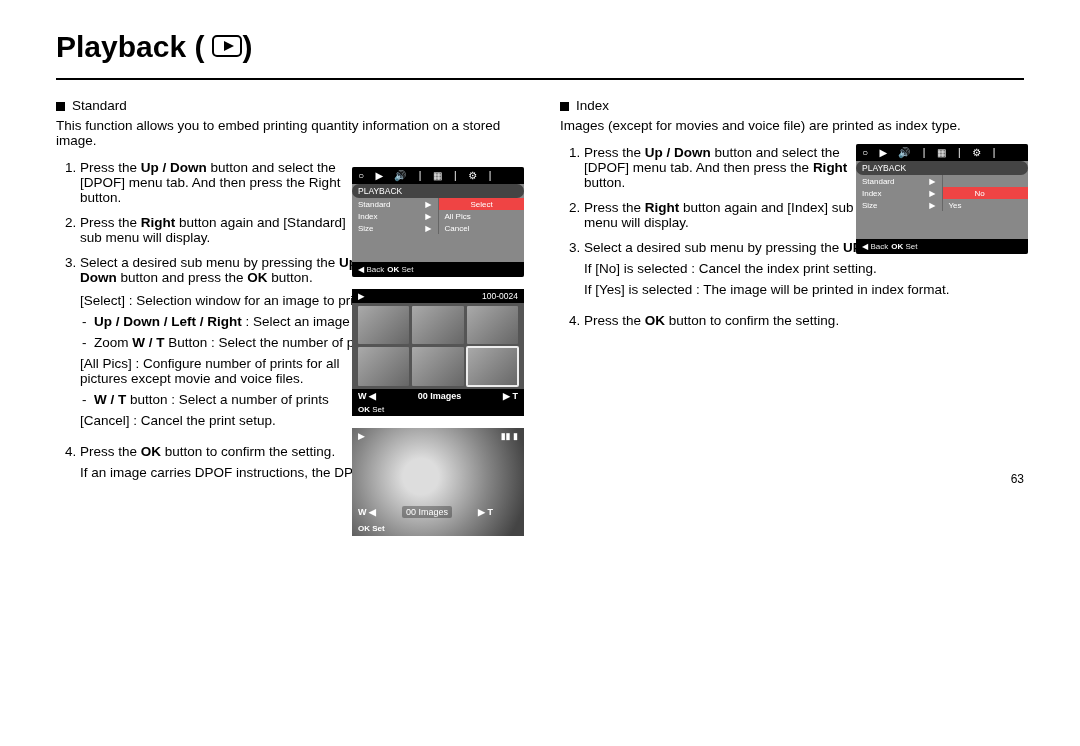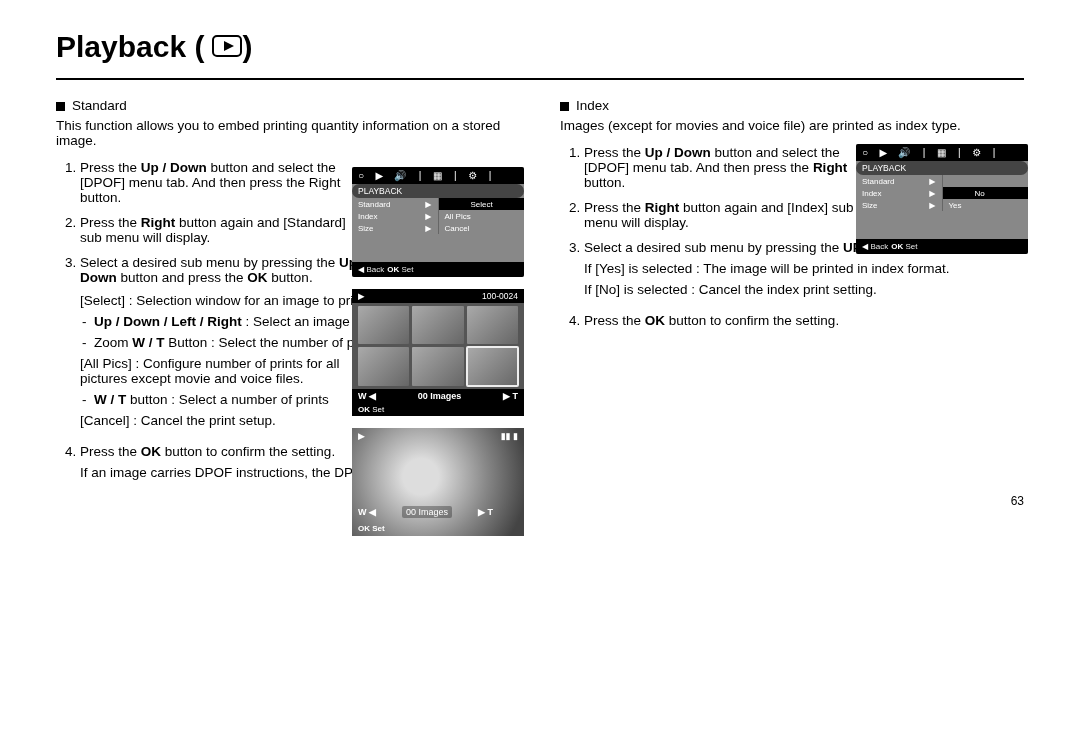--- a/index.html
+++ b/index.html
@@ -123,7 +123,7 @@
     border-right: 1px solid #666;
   }
   .camerabox table tr.sel td:last-child {
-    background: #000000;
+    background: #ef4444;
     padding-left: 32px;
   }
   .camerabox .arrow-r {

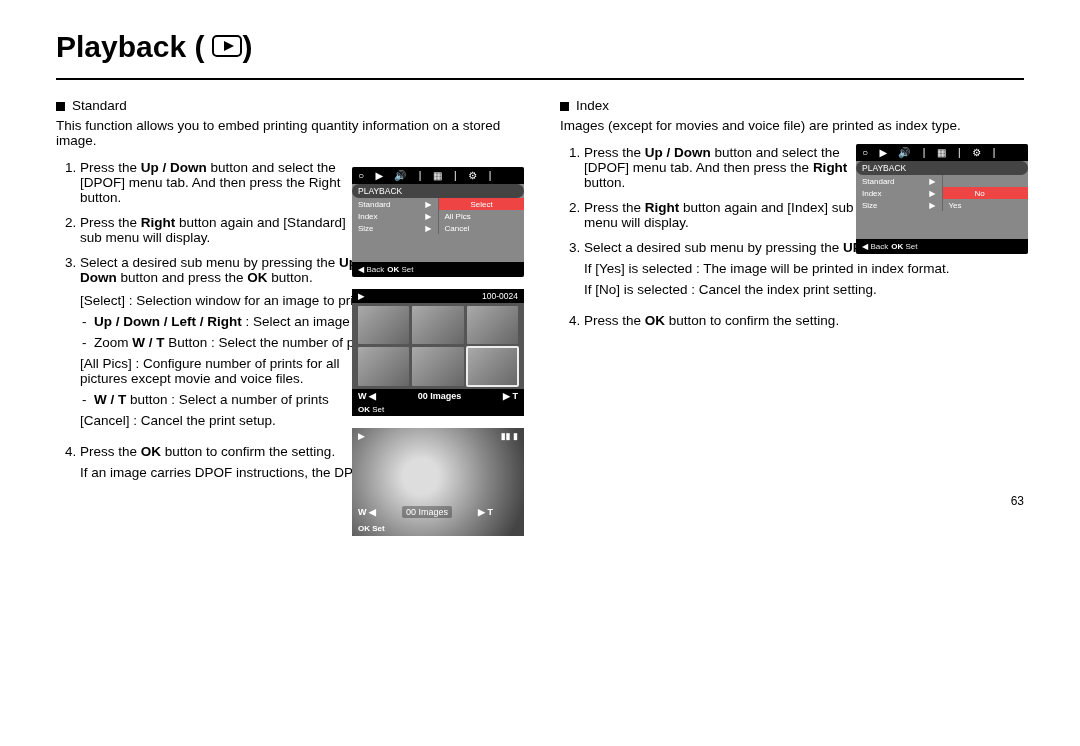--- a/index.html
+++ b/index.html
@@ -349,8 +349,8 @@
         <li style="max-width:280px"><span>Press the <b>Right</b> button again and [Index] sub menu will display.</span></li>
         <li>
           <p><span>Select a desired sub menu by pressing the <b>UP / DOWN</b> button.</span></p>
+          <p>If [No] is selected   : Cancel the index print setting.</p>
           <p>If [Yes] is selected  : The image will be printed in index format.</p>
-          <p>If [No] is selected   : Cancel the index print setting.</p>
         </li>
         <li><span>Press the <b>OK</b> button to confirm the setting.</span></li>
       </ol>

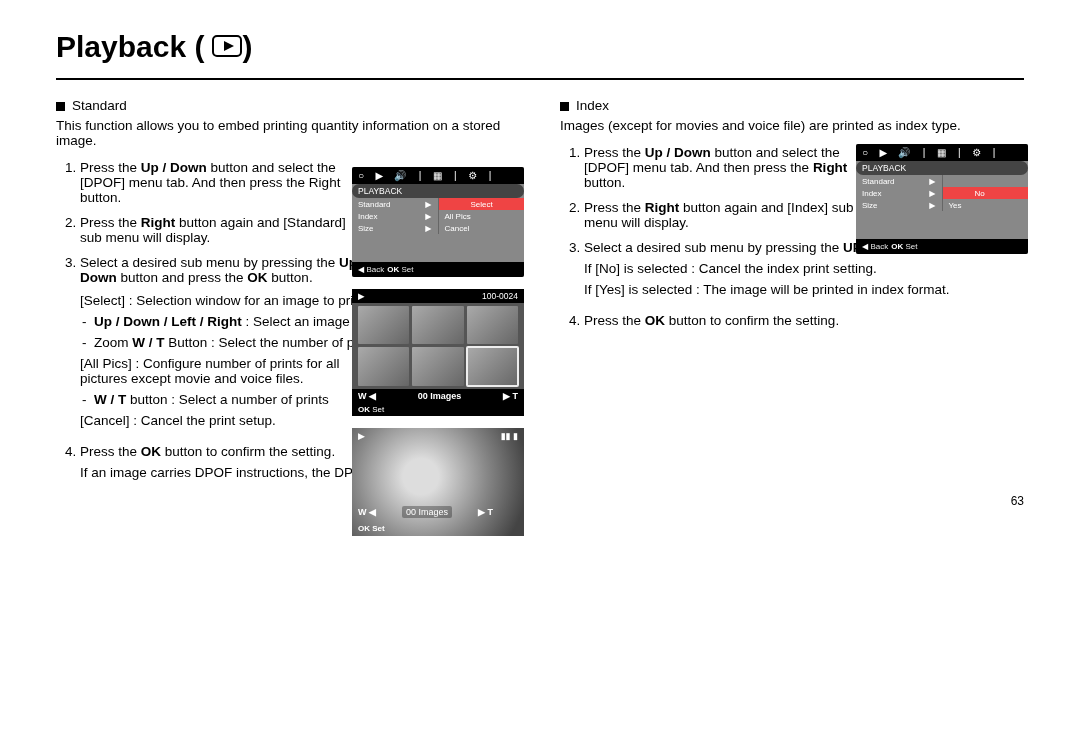--- a/index.html
+++ b/index.html
@@ -227,7 +227,7 @@
   }
   .page-num {
     position: absolute;
-    bottom: 8px;
+    bottom: 30px;
     right: 56px;
     font-size: 12px;
   }

